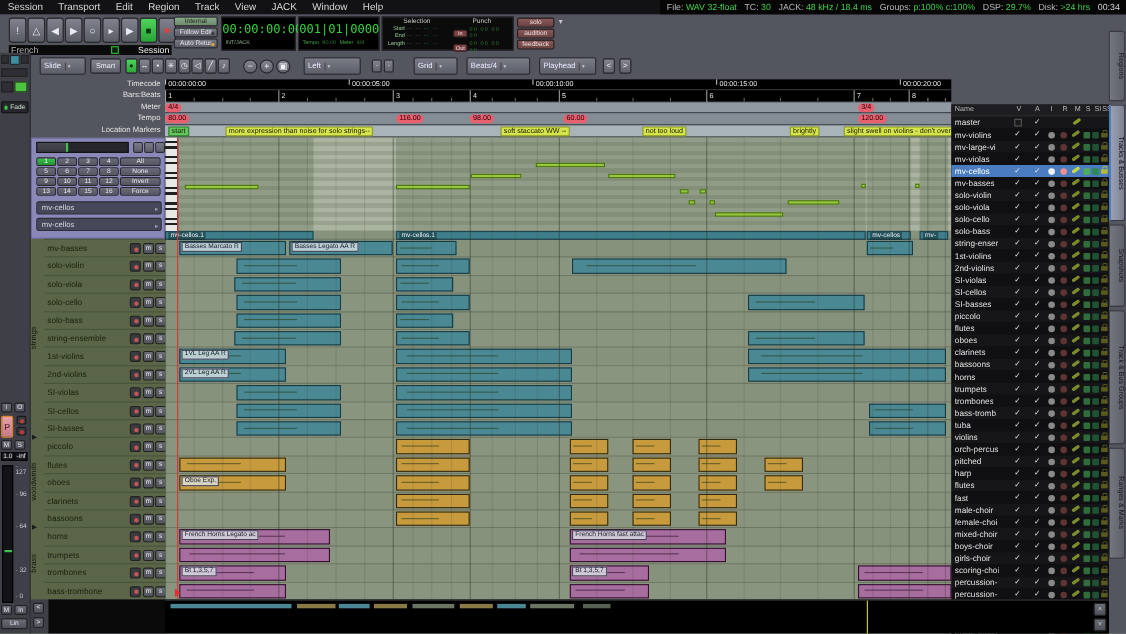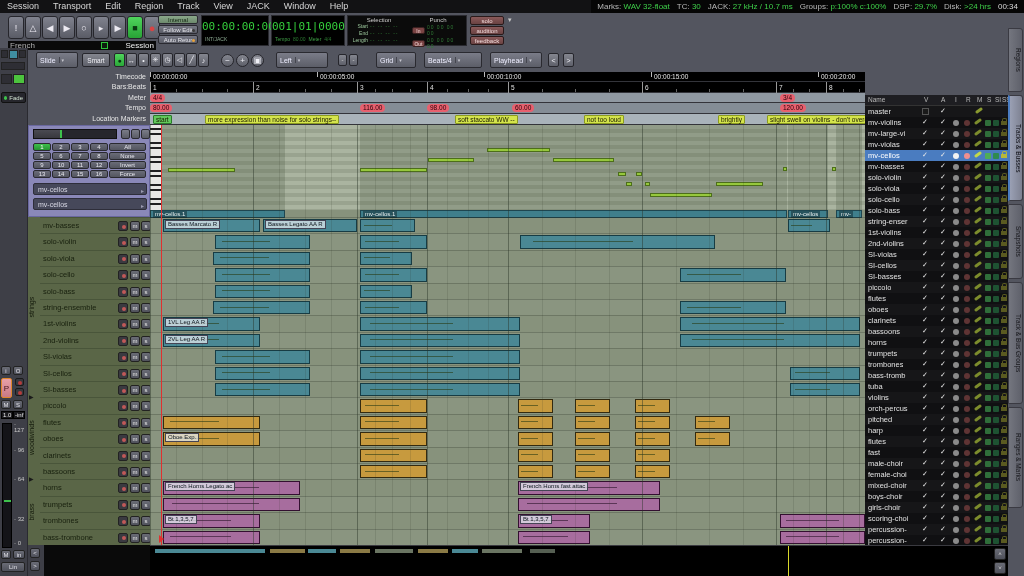--- a/index.html
+++ b/index.html
@@ -199,7 +199,7 @@
     </div>
   <div id="status-pill">
     <span id="status-segments" style="display:flex; gap:7px;">
-        <div class="seg"><span class="lb">Marks: </span><span class="vl">WAV 32-float</span></div>
+        <div class="seg"><span class="lb">File: </span><span class="vl">WAV 32-float</span></div>
         <div class="seg"><span class="lb">TC: </span><span class="vl">30</span></div>
         <div class="seg"><span class="lb">JACK: </span><span class="vl">27 kHz / 10.7 ms</span></div>
         <div class="seg"><span class="lb">Groups: </span><span class="vl">p:100% c:100%</span></div>

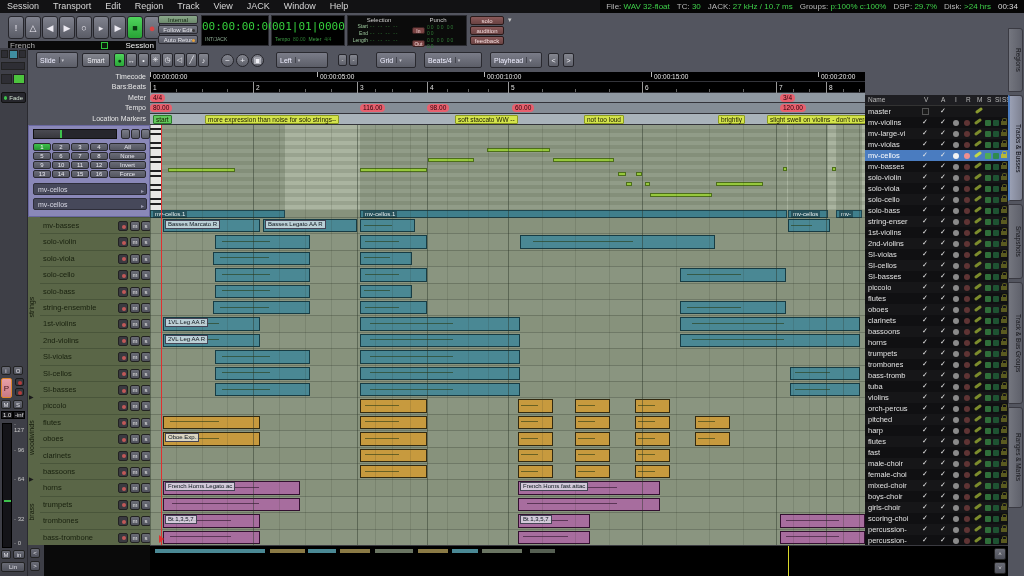--- a/index.html
+++ b/index.html
@@ -201,7 +201,7 @@
     <span id="status-segments" style="display:flex; gap:7px;">
         <div class="seg"><span class="lb">File: </span><span class="vl">WAV 32-float</span></div>
         <div class="seg"><span class="lb">TC: </span><span class="vl">30</span></div>
-        <div class="seg"><span class="lb">JACK: </span><span class="vl">27 kHz / 10.7 ms</span></div>
+        <div class="seg"><span class="lb">JACK: </span><span class="vl">48 kHz / 18.4 ms</span></div>
         <div class="seg"><span class="lb">Groups: </span><span class="vl">p:100% c:100%</span></div>
         <div class="seg"><span class="lb">DSP: </span><span class="vl">29.7%</span></div>
         <div class="seg"><span class="lb">Disk: </span><span class="vl">&gt;24 hrs</span></div>

